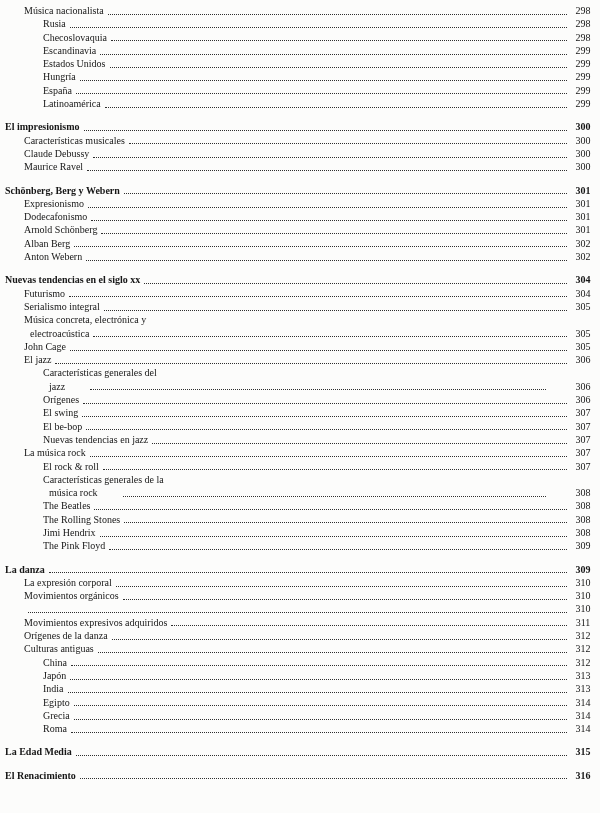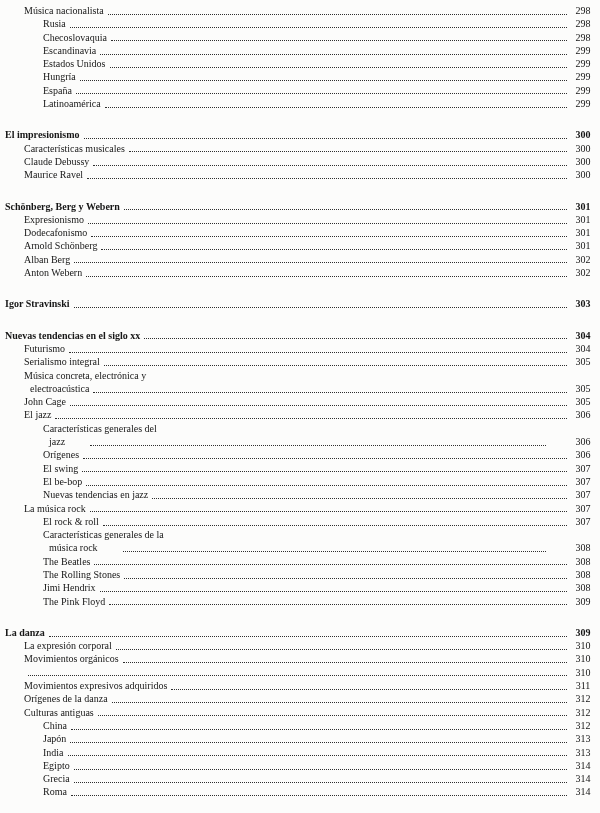--- a/index.html
+++ b/index.html
@@ -16,7 +16,7 @@
     width: 600px;
     padding: 4px 5px 0 0;
   }
-  .section { margin-top: 18px; }
+  .section { margin-top: 10px; }
   .section:first-child { margin-top: 0; }
   .row {
     display: flex;

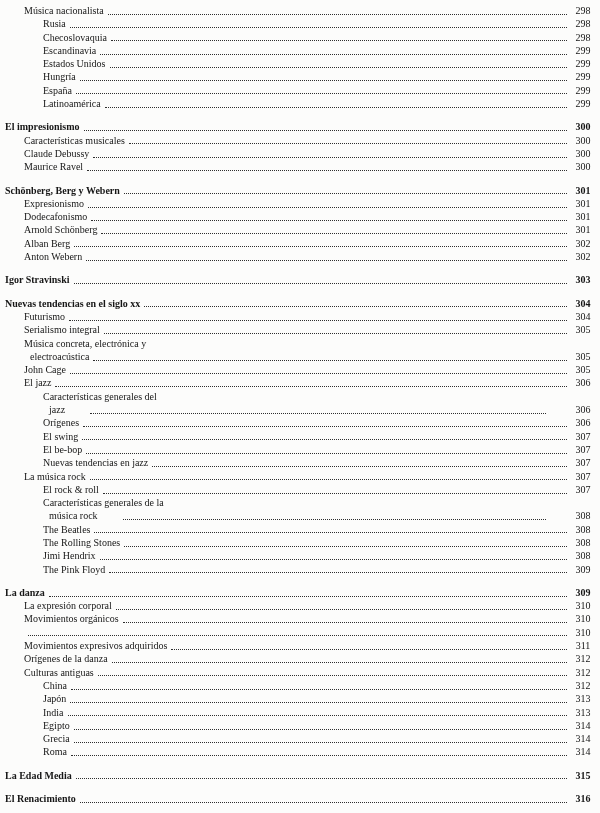--- a/index.html
+++ b/index.html
@@ -146,13 +146,6 @@
     </div>
     <div class="section">
       <div class="row lvl0 bold">
-        <span class="lbl">Igor Stravinski</span>
-        <span class="leader"></span>
-        <span class="page">303</span>
-      </div>
-    </div>
-    <div class="section">
-      <div class="row lvl0 bold">
         <span class="lbl">Nuevas tendencias en el siglo xx</span>
         <span class="leader"></span>
         <span class="page">304</span>

